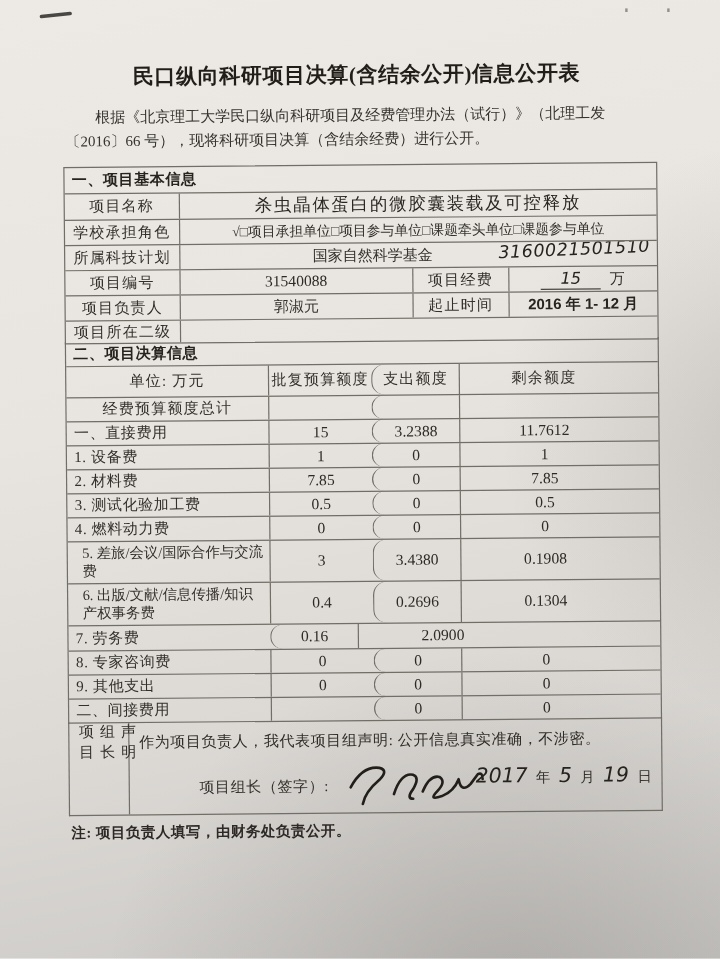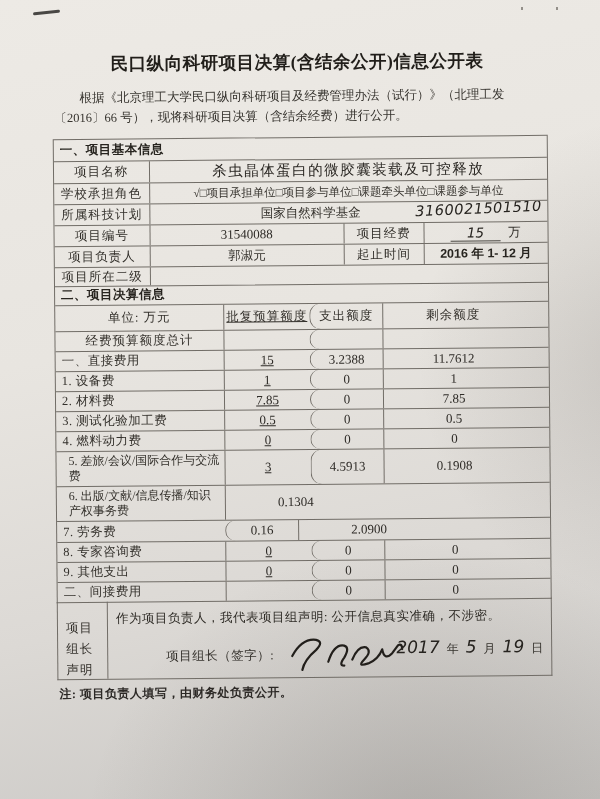--- a/index.html
+++ b/index.html
@@ -92,7 +92,7 @@
   .r-tall{height:35px;}
   .r-svc{height:21px;}
   .c1{width:168px;}
-  .c2{width:86px;text-decoration:underline;}
+  .c2{width:86px;}
   .c3{width:73px;border-radius:11px;}
   .c4{width:141px;}
   .col-head{font-size:12.5px;letter-spacing:1px;}

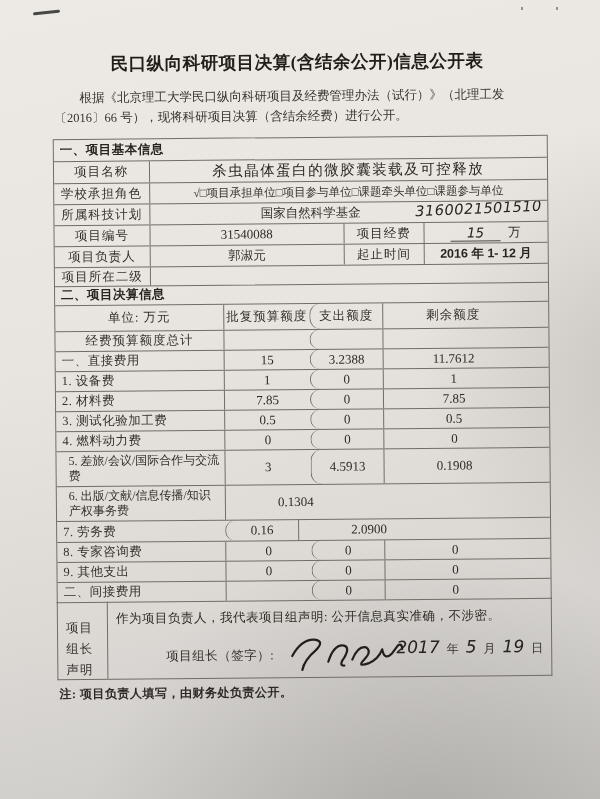--- a/index.html
+++ b/index.html
@@ -227,7 +227,7 @@
             <span class="wrap-lab">5. 差旅/会议/国际合作与交流费</span>
           </div>
         <div class="cell c2 num">3</div>
-        <div class="cell c3 num">4.5913</div>
+        <div class="cell c3 num">3.4380</div>
         <div class="cell c4 num">0.1908</div>
       </div>
       <div class="t-row r-tall">

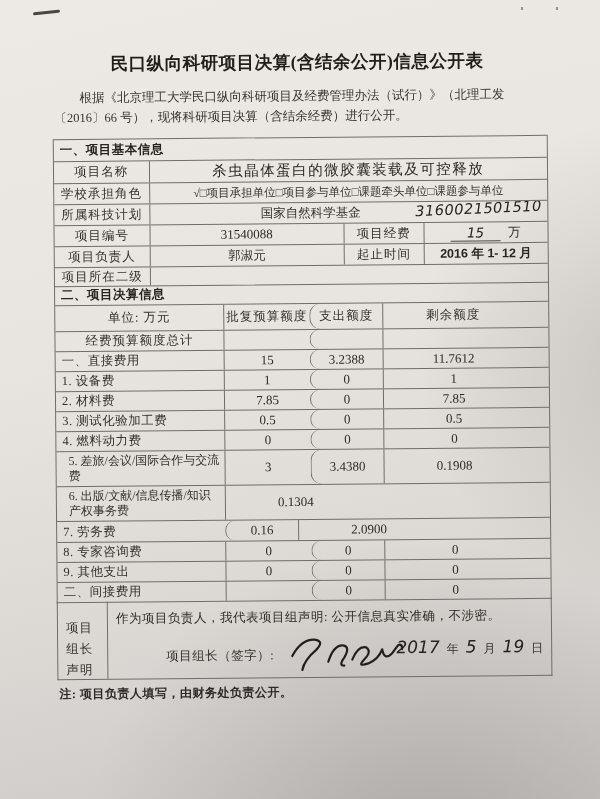--- a/index.html
+++ b/index.html
@@ -234,6 +234,7 @@
         <div class="cell c1 left">
             <span class="wrap-lab">6. 出版/文献/信息传播/知识产权事务费</span>
           </div>
+        <div class="cell c2 num">0.4</div>
         <div class="cell c4 num">0.1304</div>
       </div>
       <div class="t-row r-svc">

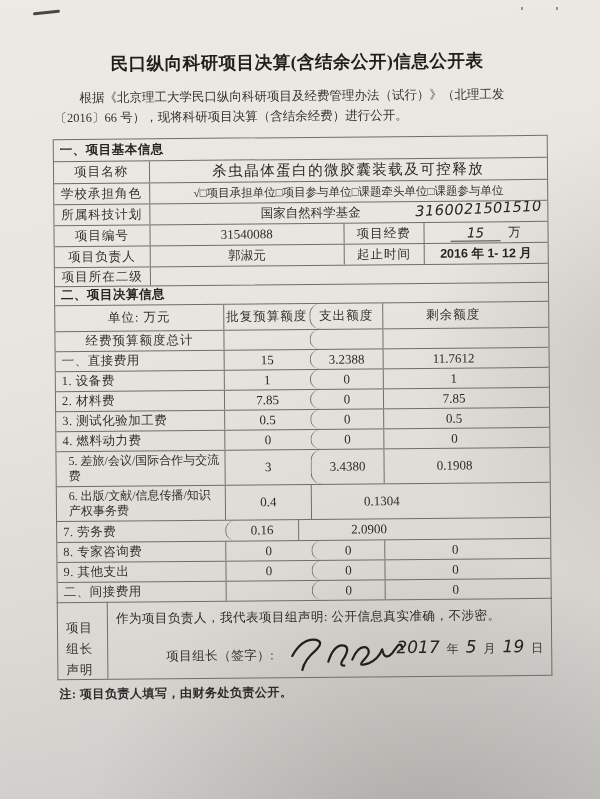--- a/index.html
+++ b/index.html
@@ -235,6 +235,7 @@
             <span class="wrap-lab">6. 出版/文献/信息传播/知识产权事务费</span>
           </div>
         <div class="cell c2 num">0.4</div>
+        <div class="cell c3 num">0.2696</div>
         <div class="cell c4 num">0.1304</div>
       </div>
       <div class="t-row r-svc">

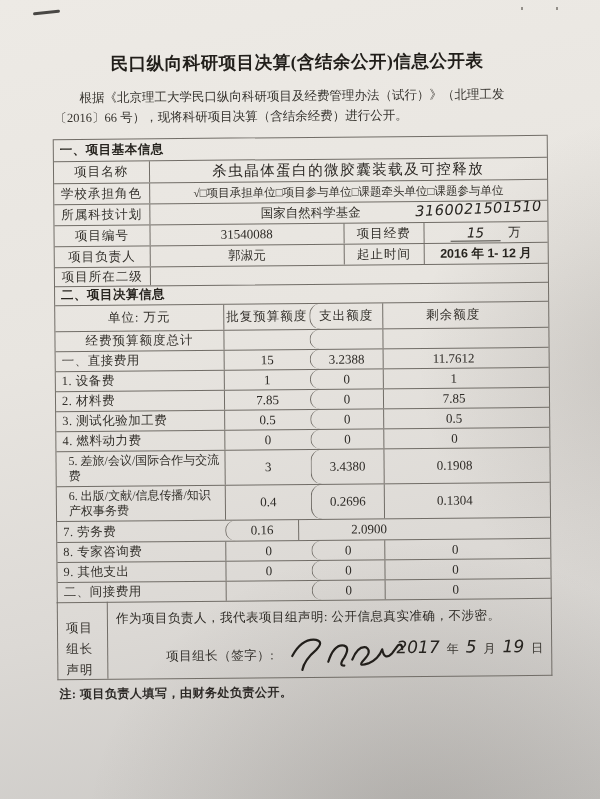--- a/index.html
+++ b/index.html
@@ -103,7 +103,7 @@
   #decl{top:600px;height:78px;border-top:none;display:flex;}
   .decl-lab{
     width:50px;box-sizing:border-box;border-right:1px solid var(--line);
-    display:flex;flex-direction:column;justify-content:flex-end;gap:4px;
+    display:flex;justify-content:flex-start;gap:4px;
     font-size:12.5px;letter-spacing:1px;padding-left:8px;
   }
   .decl-body{flex:1;position:relative;}

